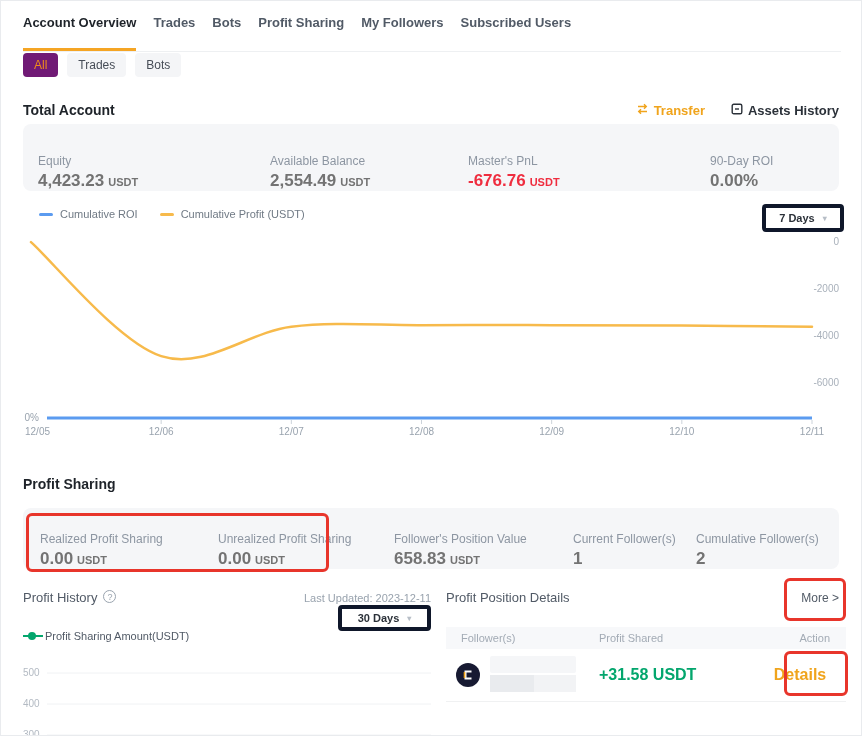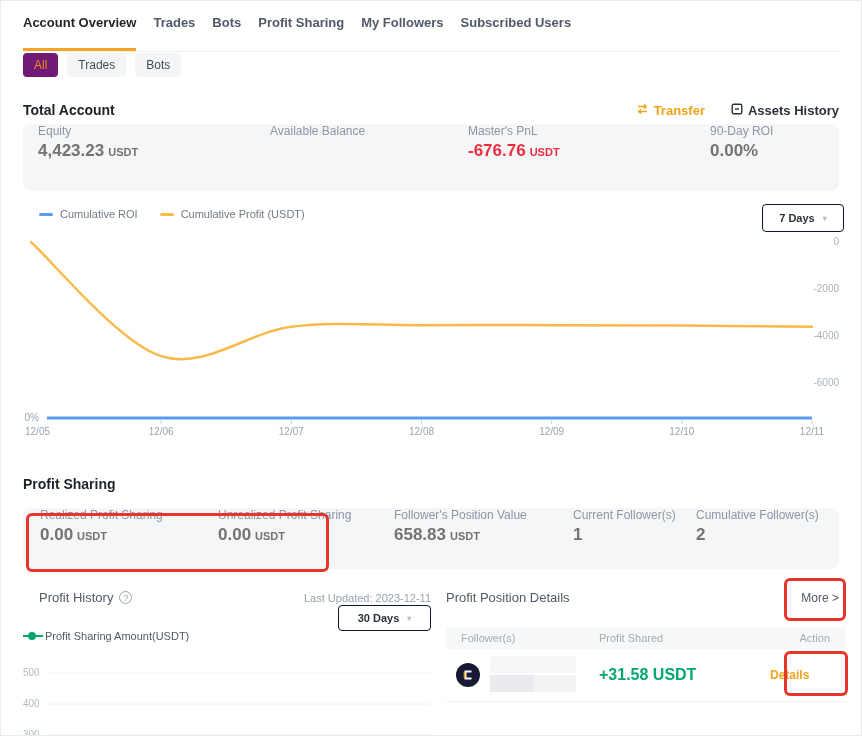--- a/index.html
+++ b/index.html
@@ -35,7 +35,7 @@
                 grid-template-columns:232px 198px 242px 1fr; }
   .card.ps { top:507px; height:61px; display:grid; padding-left:17px;
              grid-template-columns:178px 176px 179px 123px 1fr; }
-  .stat { display:flex; flex-direction:column; justify-content:flex-start; }
+  .stat { display:flex; flex-direction:column; justify-content:flex-end; }
   .stat .lbl { font-size:12px; color:#8d96a2; margin-bottom:3px; }
   .stat .val { font-size:17px; font-weight:700; color:#737373; }
   .stat .unit { font-size:11px; font-weight:700; margin-left:4px; }

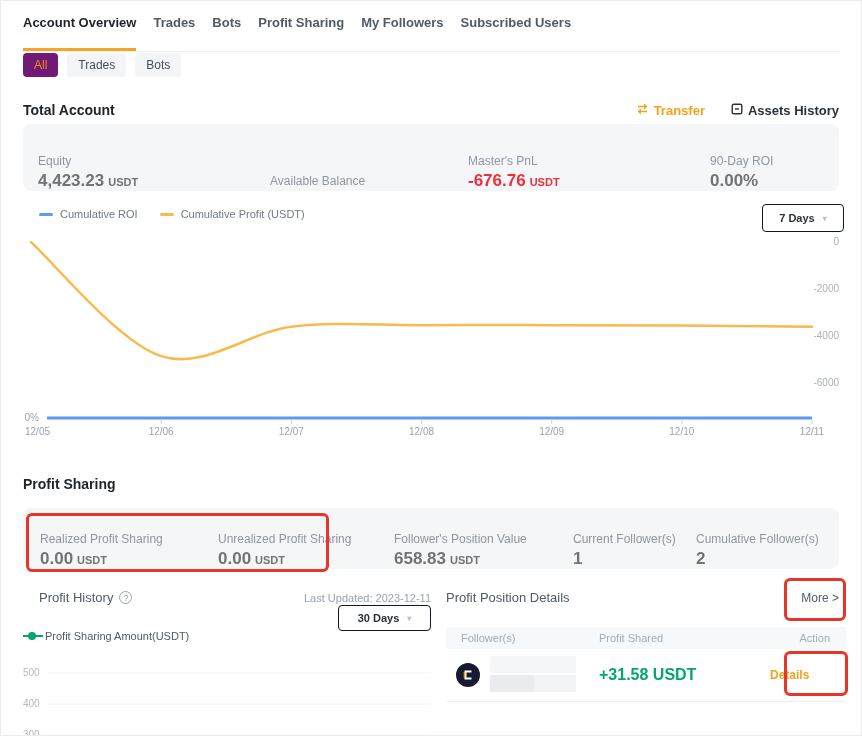--- a/index.html
+++ b/index.html
@@ -147,6 +147,7 @@
     </div>
     <div class="stat">
       <span class="lbl">Available Balance</span>
+      <span class="val"><span>2,554.49</span><span class="unit">USDT</span></span>
     </div>
     <div class="stat">
       <span class="lbl">Master's PnL</span>

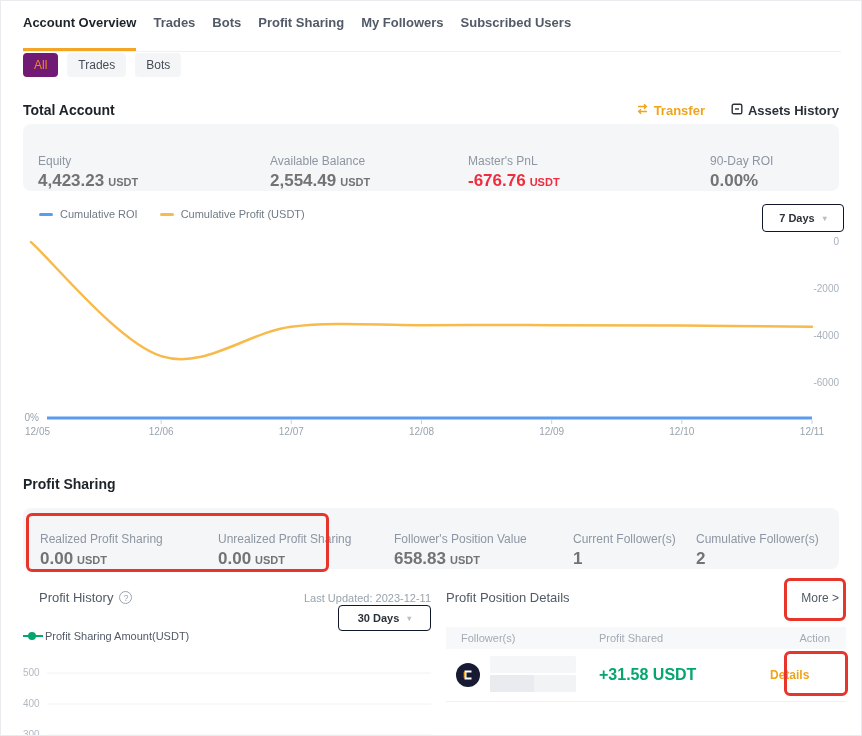--- a/index.html
+++ b/index.html
@@ -46,7 +46,7 @@
   .leg { display:flex; align-items:center; gap:7px; font-size:11px; color:#707a85; }
   .dash { width:14px; height:3px; border-radius:2px; }
   .range-btn { position:absolute; display:flex; align-items:center; justify-content:center; gap:8px;
-               border:1px solid #0f172a; border-radius:4px; background:#fff; font-size:11px;
+               border:4px solid #0f172a; border-radius:4px; background:#fff; font-size:11px;
                font-weight:600; color:#2b3139; cursor:pointer; }
   .range-7 { top:203px; right:17px; width:82px; height:28px; }
   .range-30 { top:604px; left:337px; width:93px; height:26px; }

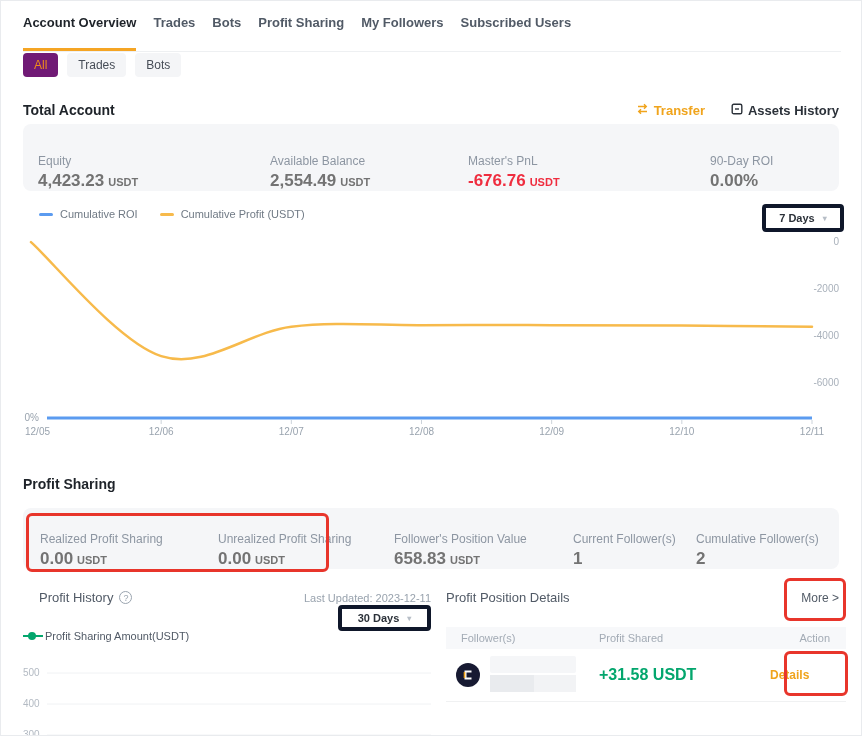--- a/index.html
+++ b/index.html
@@ -60,7 +60,7 @@
   .ps-title { position:absolute; top:475px; left:22px; }
   .ph-head { position:absolute; top:589px; left:22px; width:408px;
              display:flex; justify-content:space-between; align-items:center; }
-  .ph-title { font-size:13px; color:#515a66; display:flex; align-items:center; gap:6px;margin-left:16px; }
+  .ph-title { font-size:13px; color:#515a66; display:flex; align-items:flex-start; gap:6px; }
   .help { width:13px; height:13px; border:1px solid #9aa4af; border-radius:50%; color:#9aa4af;
           font-size:9px; display:inline-flex; align-items:center; justify-content:center; cursor:pointer; }
   .updated { font-size:11px; color:#99a3ae; }

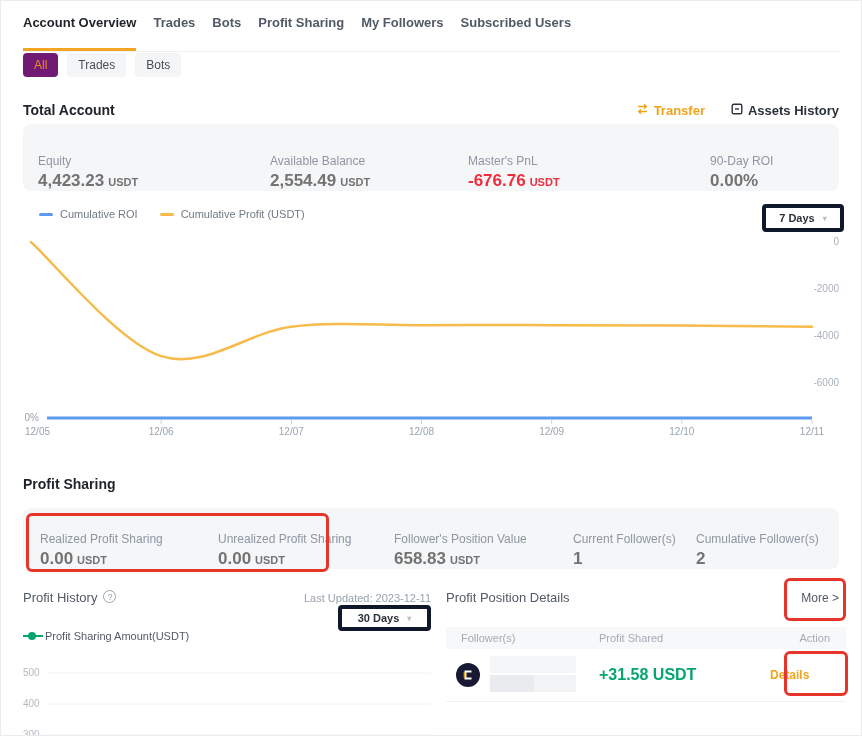--- a/index.html
+++ b/index.html
@@ -88,7 +88,7 @@
   .blurname .b2 { position:absolute; top:20px; left:0; width:44px; height:17px; background:#e9ebee; }
   .blurname .b3 { position:absolute; top:20px; left:44px; width:42px; height:17px; background:#f2f3f5; }
   .profit-val { font-size:16px; font-weight:700; color:#03a66d; }
-  .details-link { font-size:12px; font-weight:700; color:#f0a41c; text-align:left; padding-right:16px; cursor:pointer; }
+  .details-link { font-size:16px; font-weight:700; color:#f0a41c; text-align:center; padding-right:16px; cursor:pointer; }
 
   
   .ann { position:absolute; border:3px solid #e8352b; border-radius:6px; pointer-events:none; }

